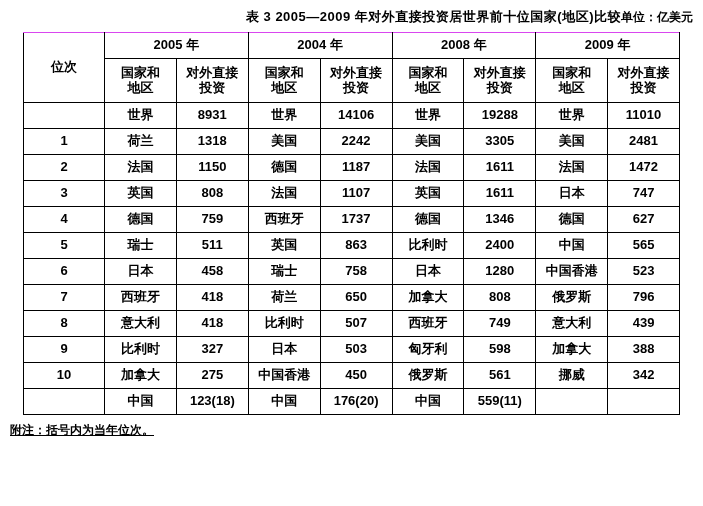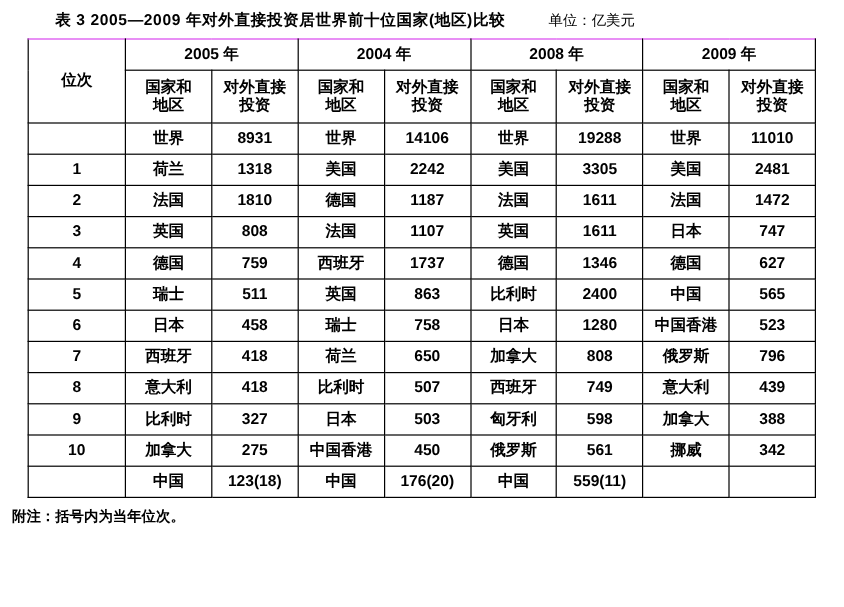--- a/index.html
+++ b/index.html
@@ -25,9 +25,8 @@
   .title-row {
     display: flex;
     align-items: baseline;
-    justify-content: flex-start;
+    justify-content: flex-end;
     padding: 0 2px 6px 2px;
-    gap: 36px;
   }
   .title-main {
     font-size: 13px;

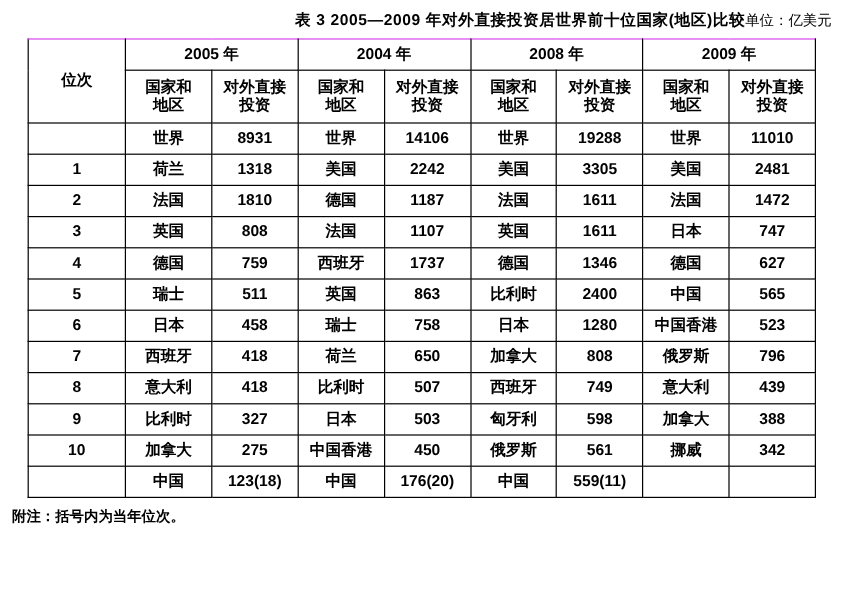--- a/index.html
+++ b/index.html
@@ -36,7 +36,7 @@
   }
   .title-unit {
     font-size: 12px;
-    font-weight: normal;
+    font-weight: bold;
     white-space: nowrap;
   }
   table.data {

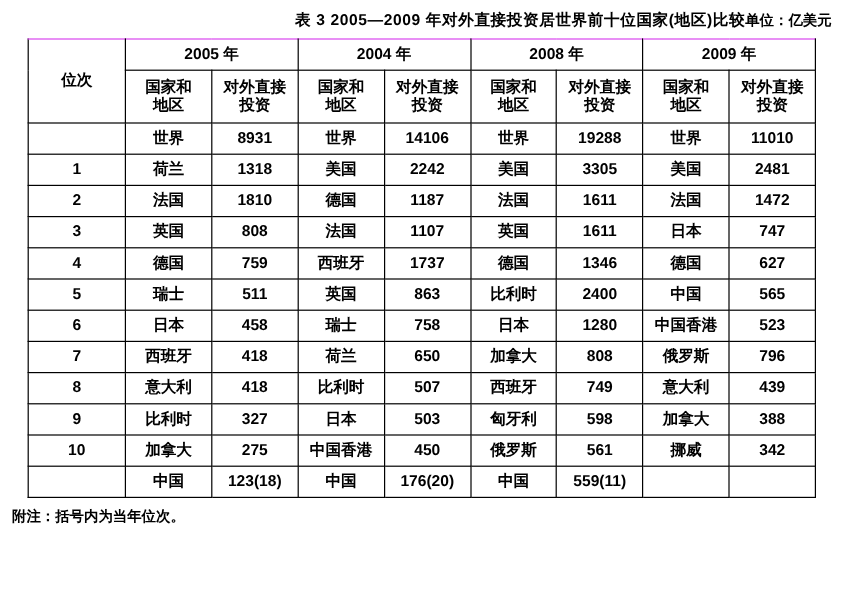--- a/index.html
+++ b/index.html
@@ -168,7 +168,7 @@
       <tr>
         <td class="rank-cell">2</td>
         <td>法国</td>
-        <td>1810</td>
+        <td>1150</td>
         <td>德国</td>
         <td>1187</td>
         <td>法国</td>

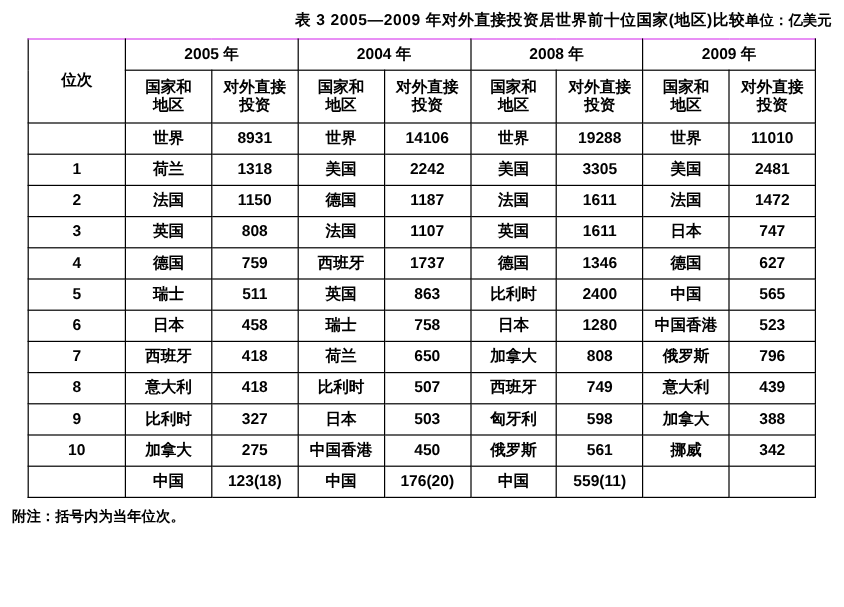--- a/index.html
+++ b/index.html
@@ -85,6 +85,7 @@
     font-weight: bold;
     margin-top: 7px;
     padding-left: 2px;
+    text-decoration: underline;
   }
   .rank-cell { font-weight: bold; }
 </style>

